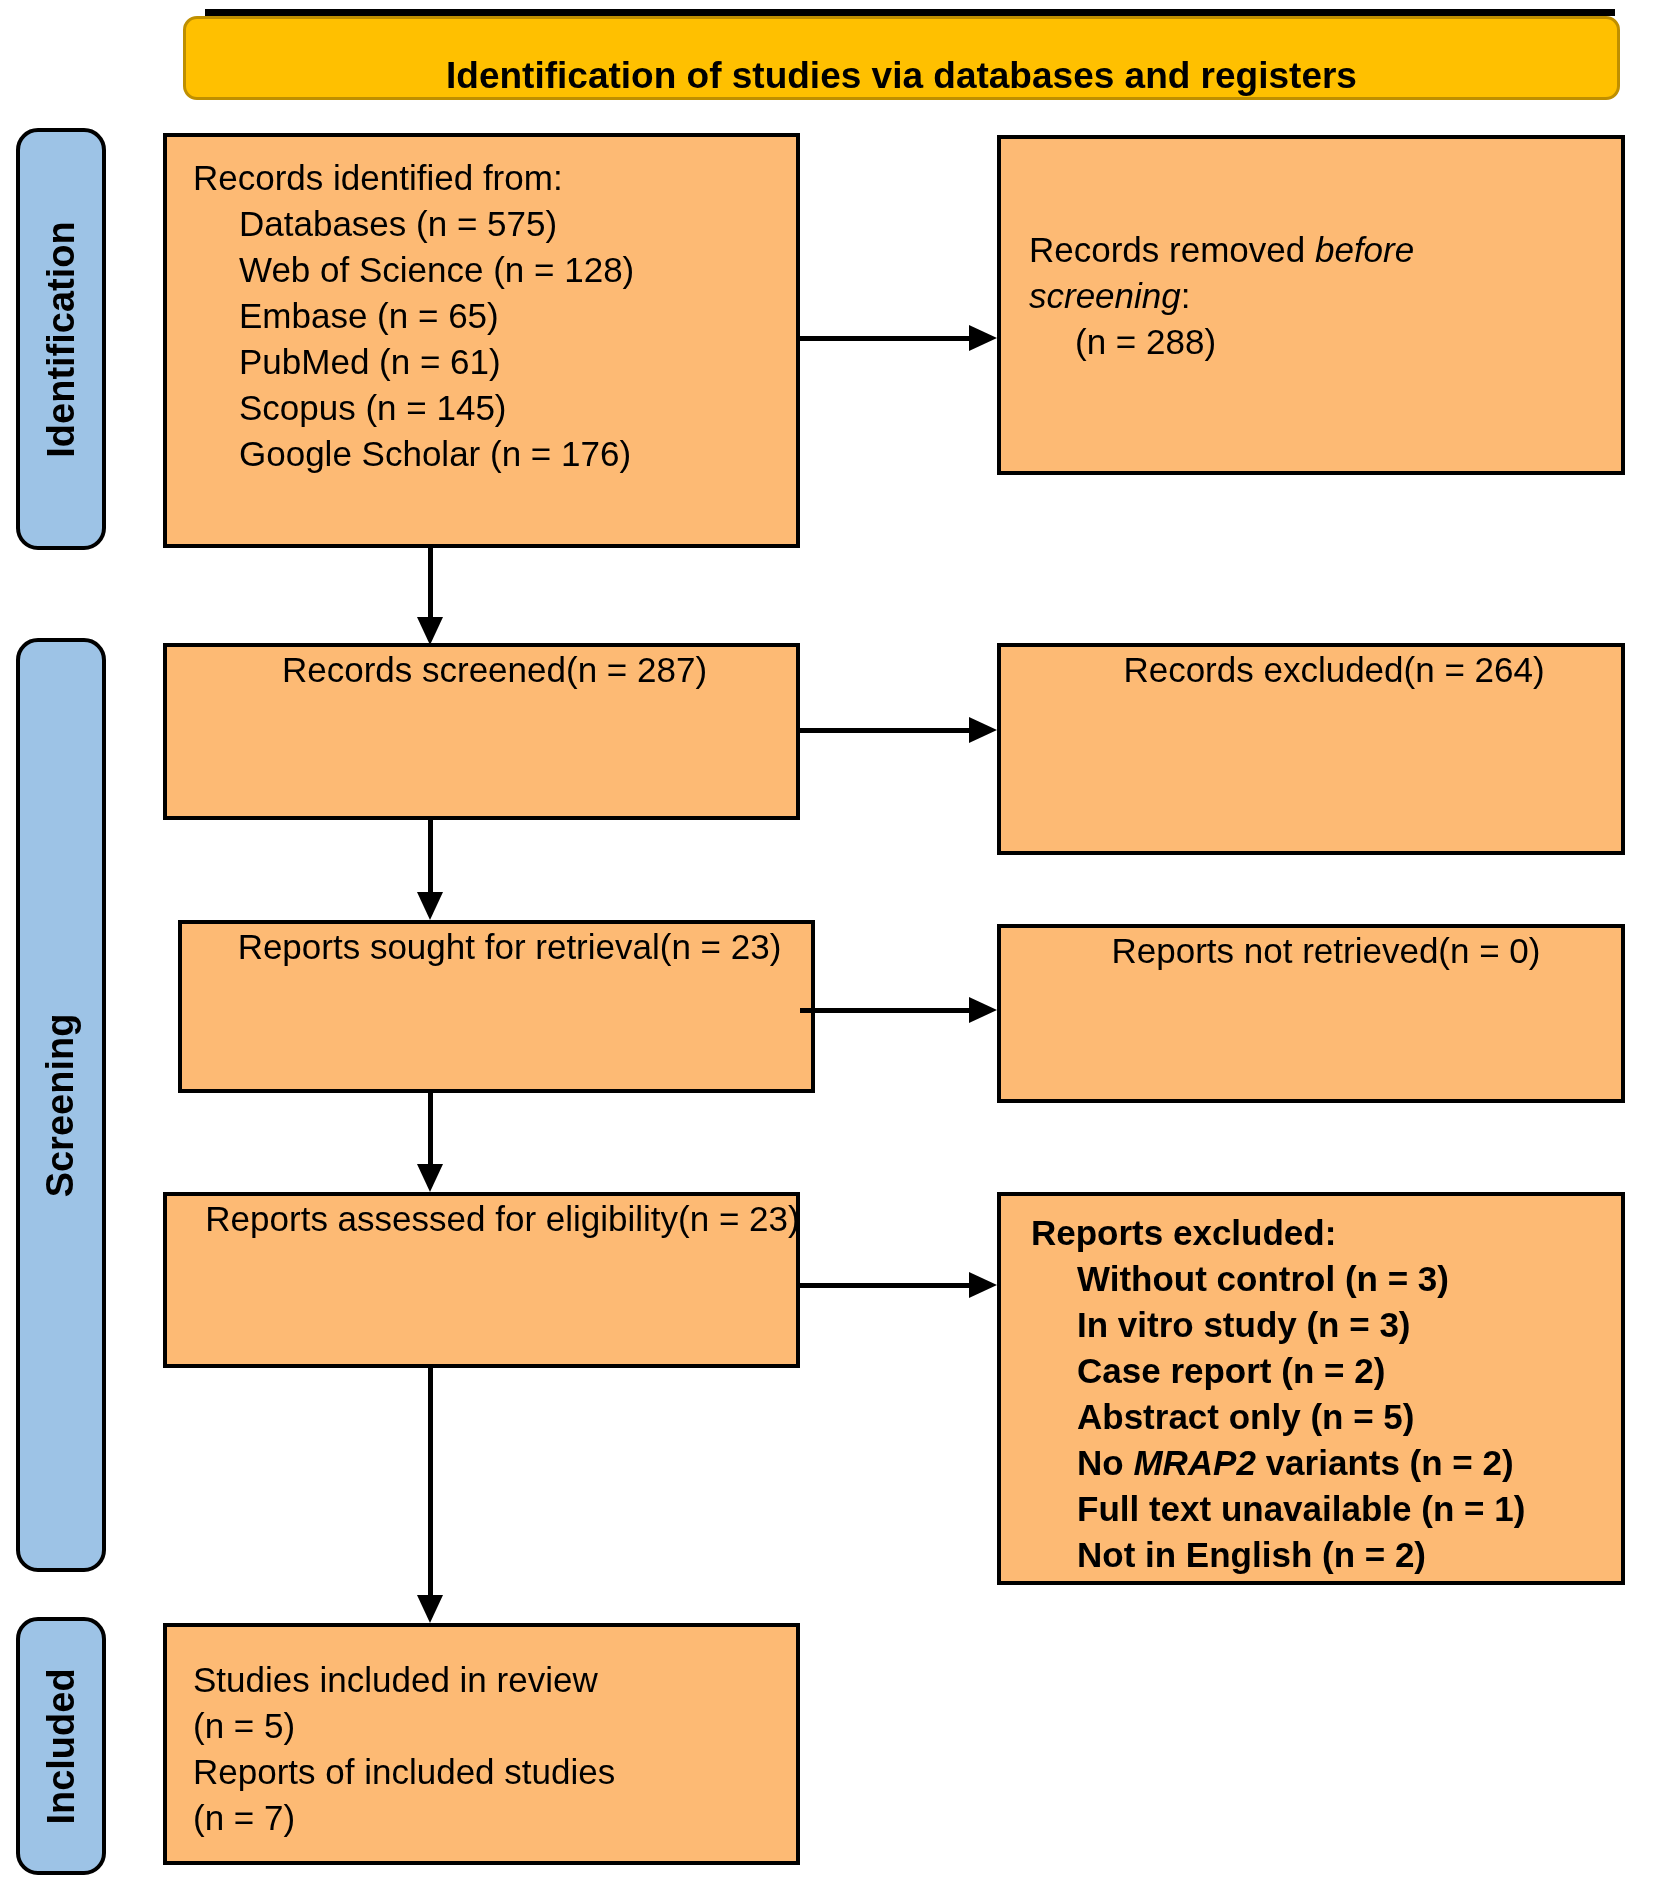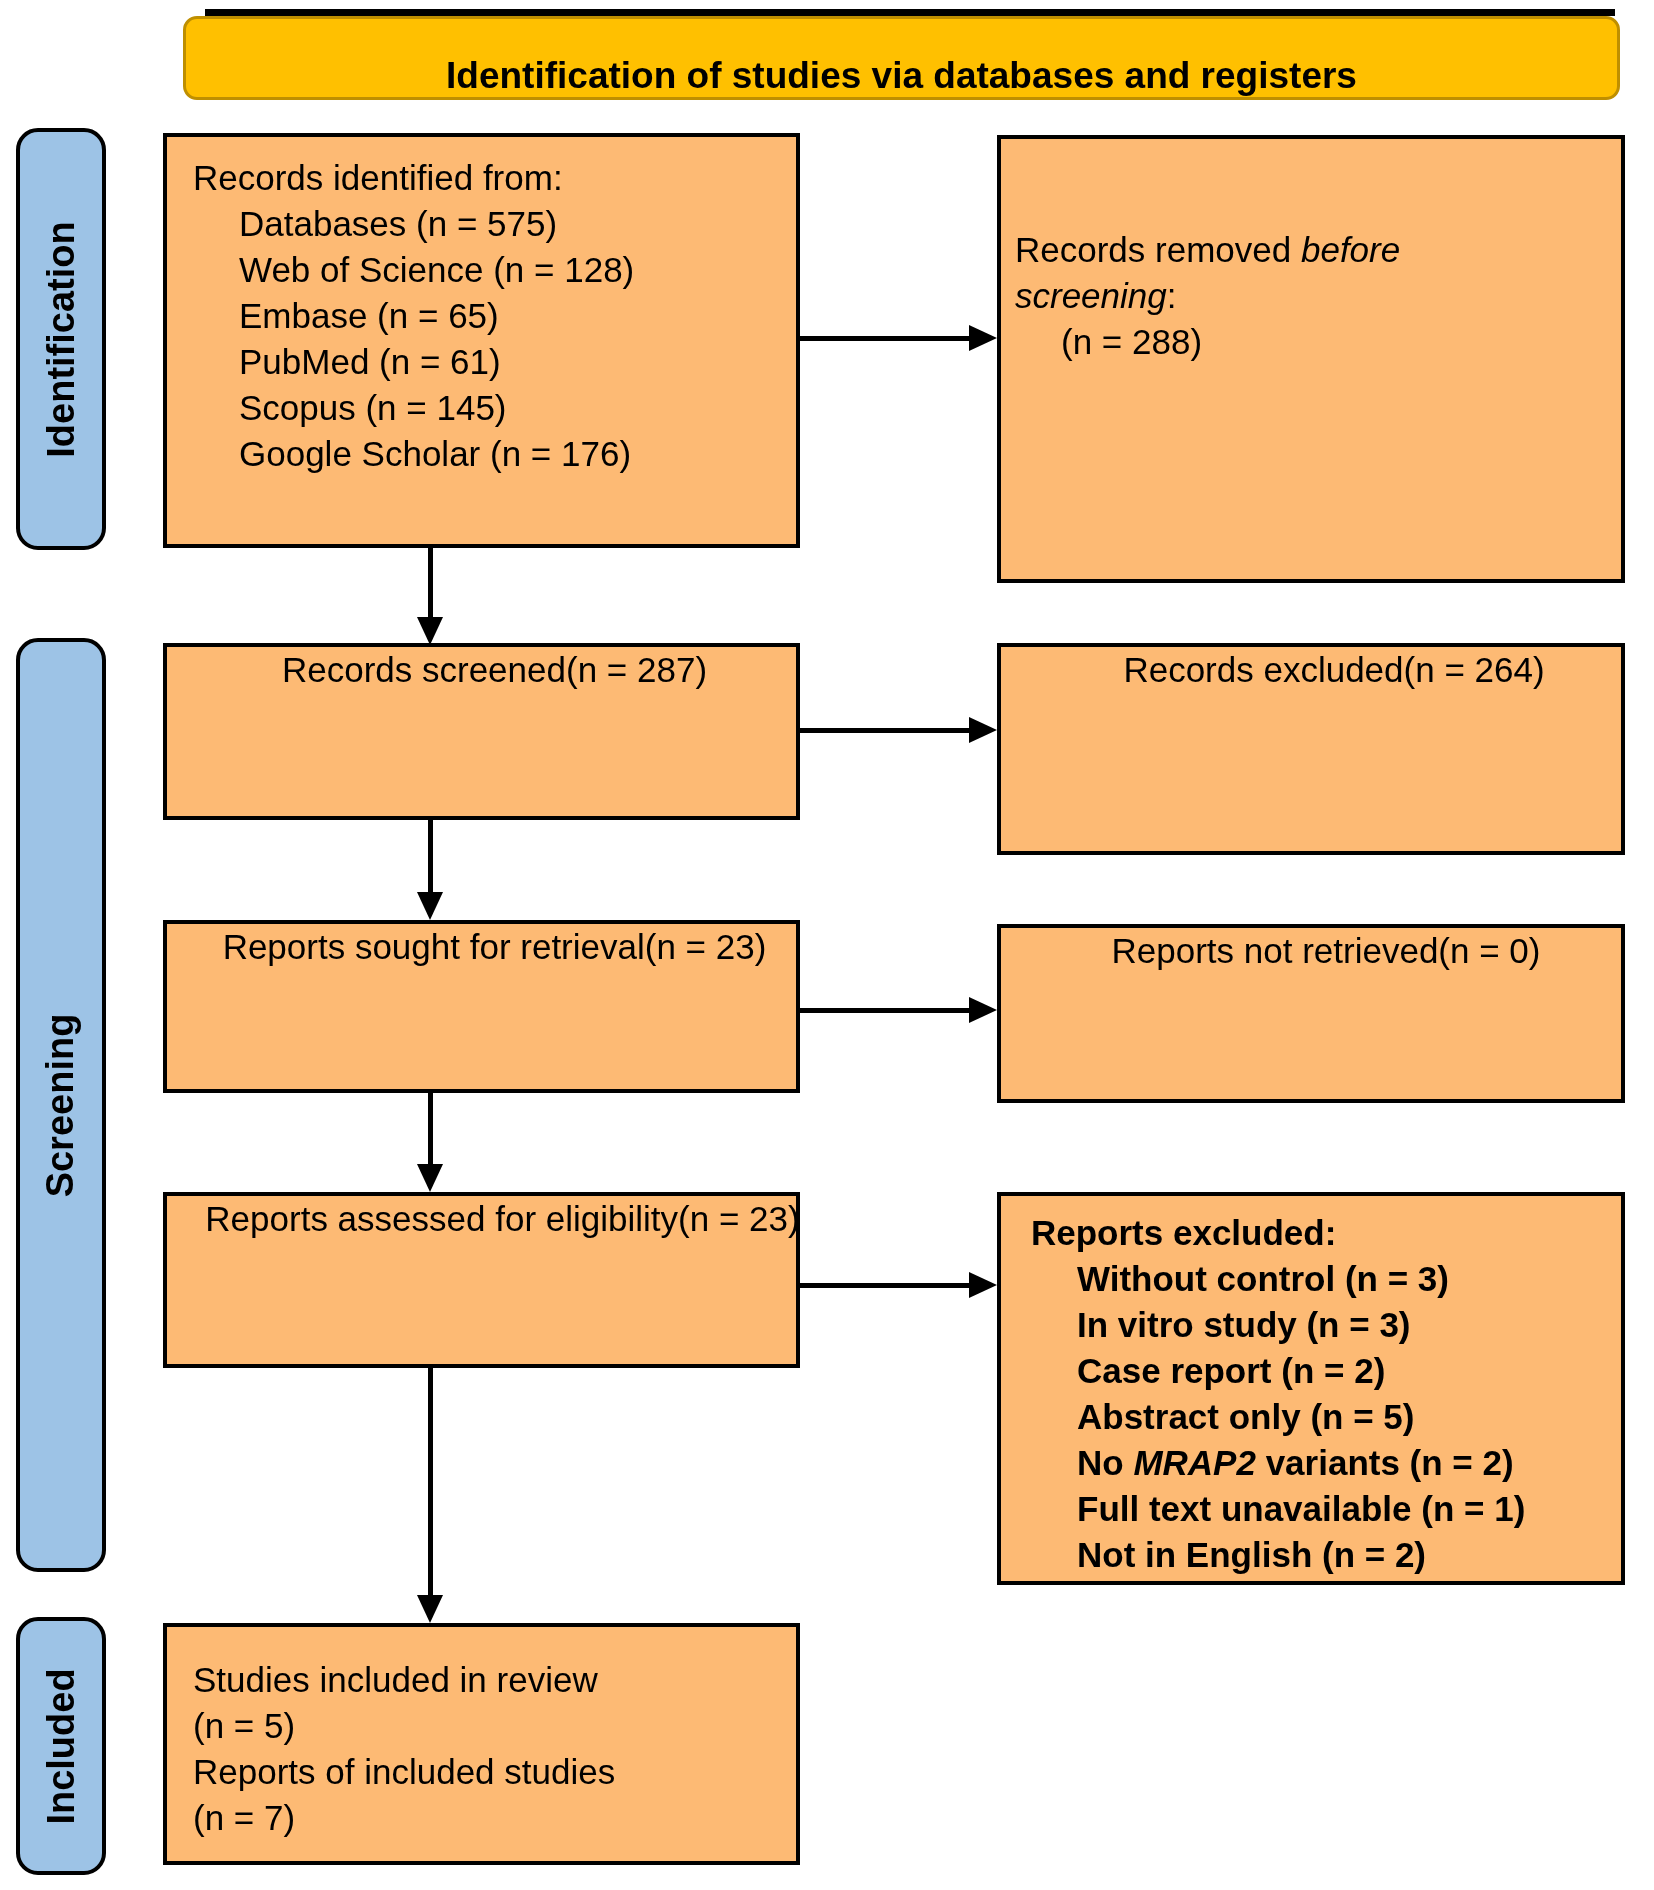--- a/index.html
+++ b/index.html
@@ -100,7 +100,7 @@
       <div class="line indent"><span>Scopus (n = 145)</span></div>
       <div class="line indent"><span>Google Scholar (n = 176)</span></div>
     </div>
-  <div class="flow-box" style="left:997px;top:135px;width:628px;height:448px;padding:88px 16px 0 14px;">
+  <div class="flow-box" style="left:997px;top:135px;width:628px;height:340px;padding:88px 16px 0 28px;">
       <div class="line"><span>Records removed </span><span class="it">before</span></div>
       <div class="line"><span class="it">screening</span><span>:</span></div>
       <div class="line indent"><span>(n = 288)</span></div>

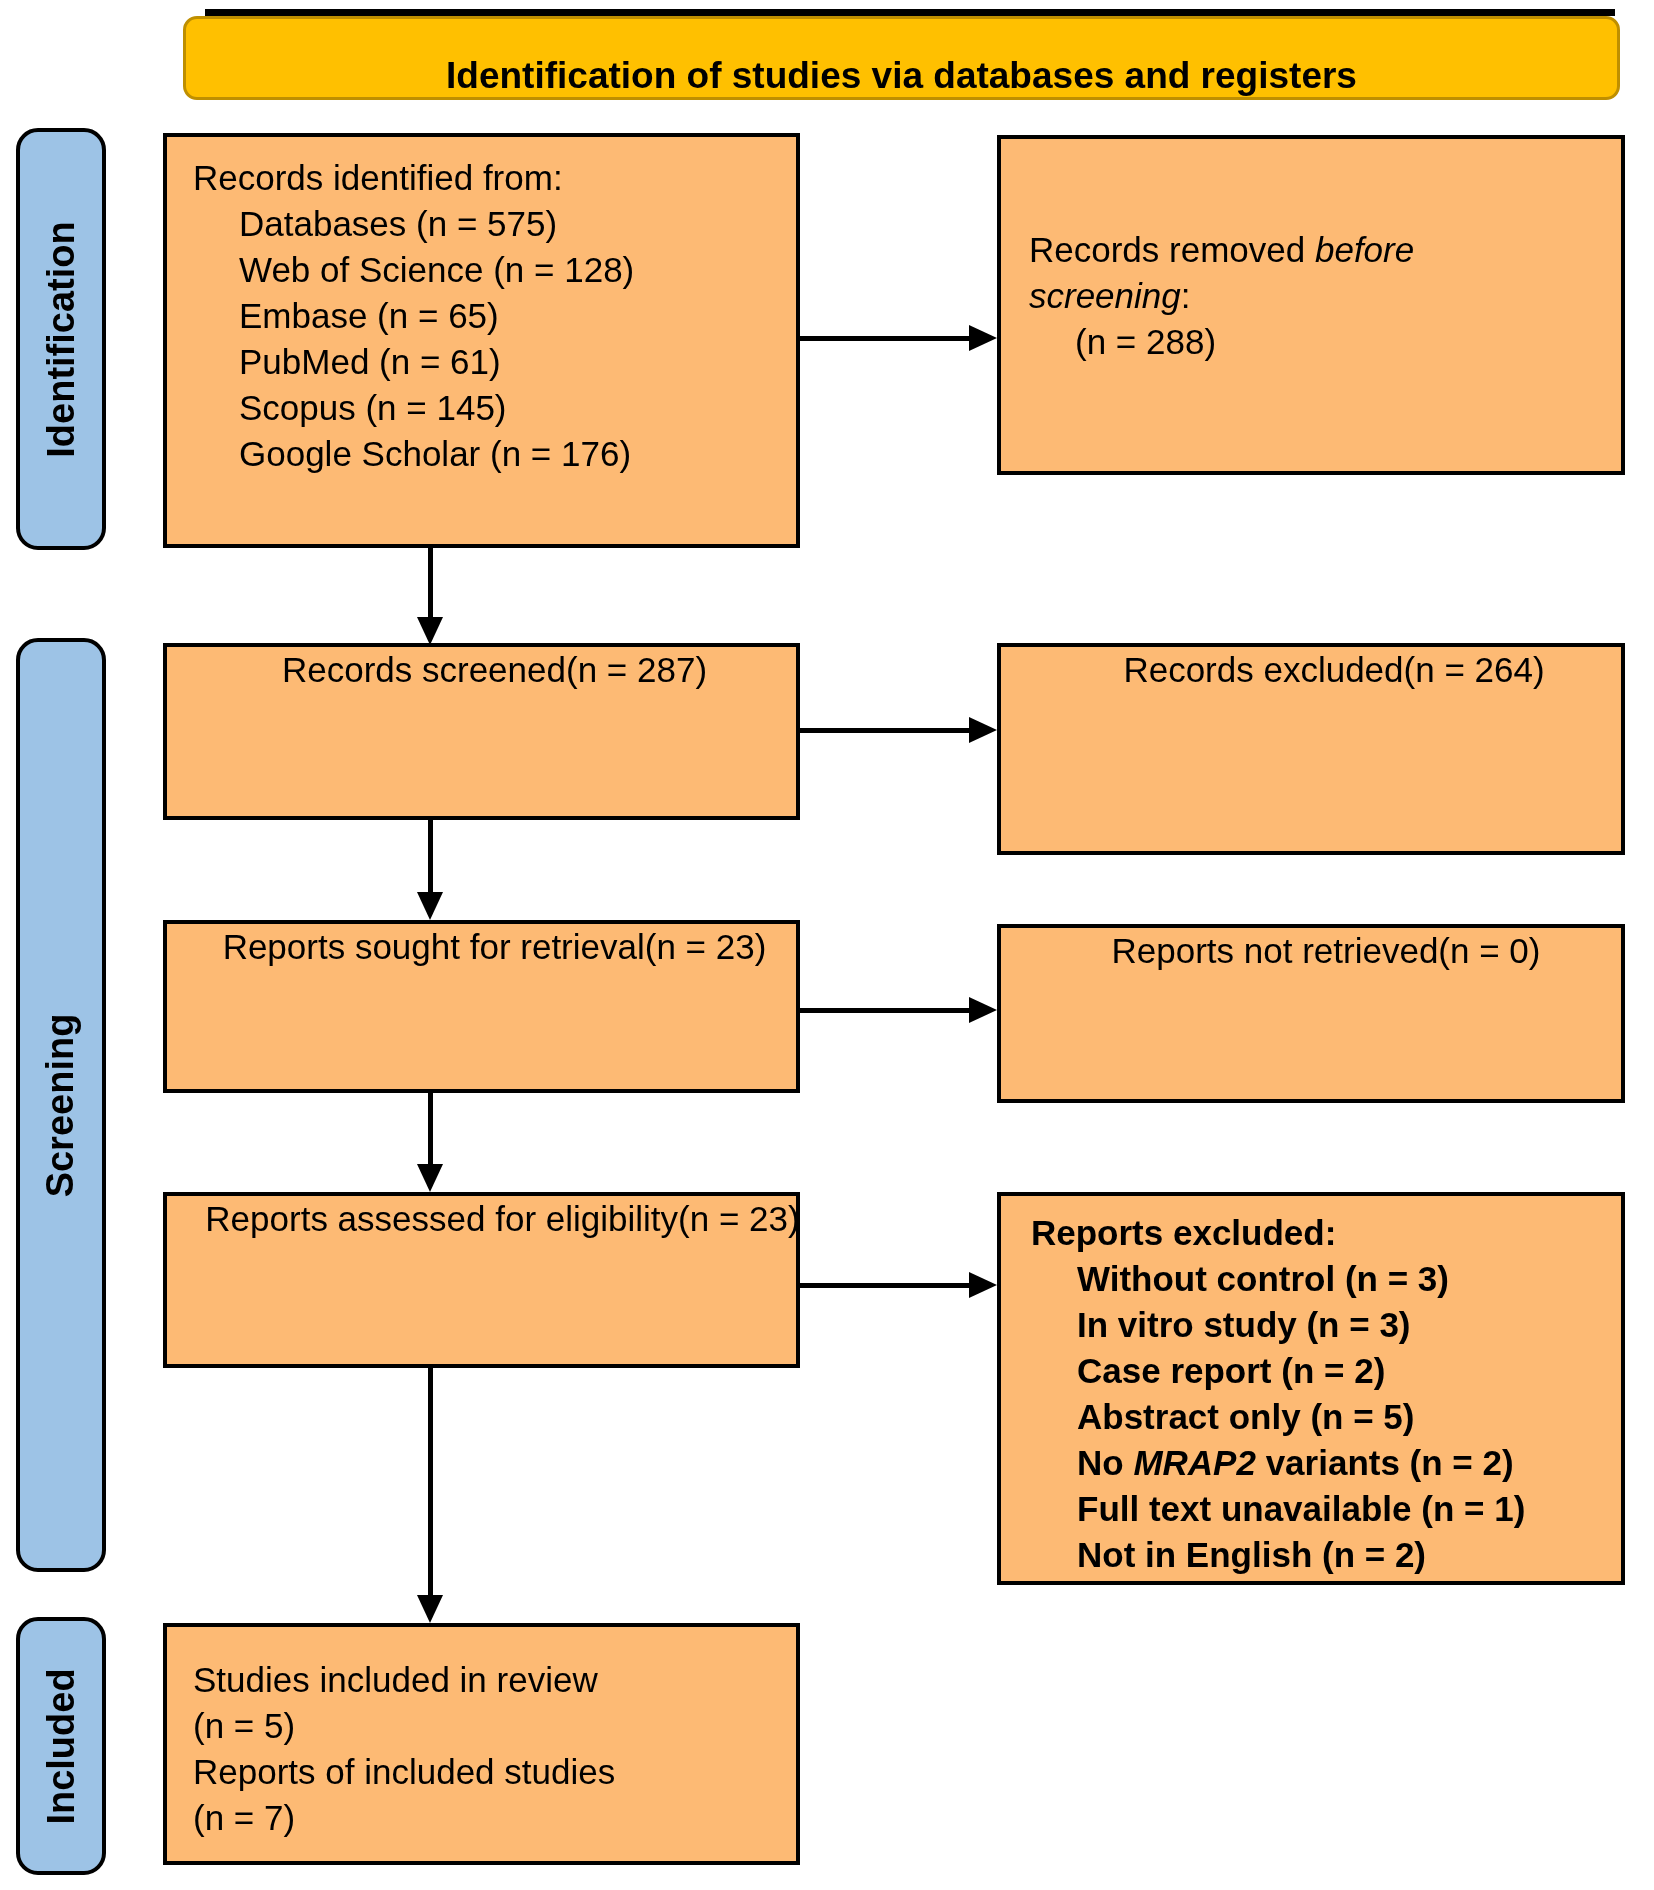--- a/index.html
+++ b/index.html
@@ -115,7 +115,7 @@
       <div class="line"><span>(n = 264)</span></div>
     </div>
 
-  <div class="flow-box centered" style="left:163px;top:920px;width:637px;height:173px;padding-left:26px;">
+  <div class="flow-box centered" style="left:178px;top:920px;width:637px;height:173px;padding-left:26px;">
       <div class="line"><span>Reports sought for retrieval</span></div>
       <div class="line"><span>(n = 23)</span></div>
     </div>

